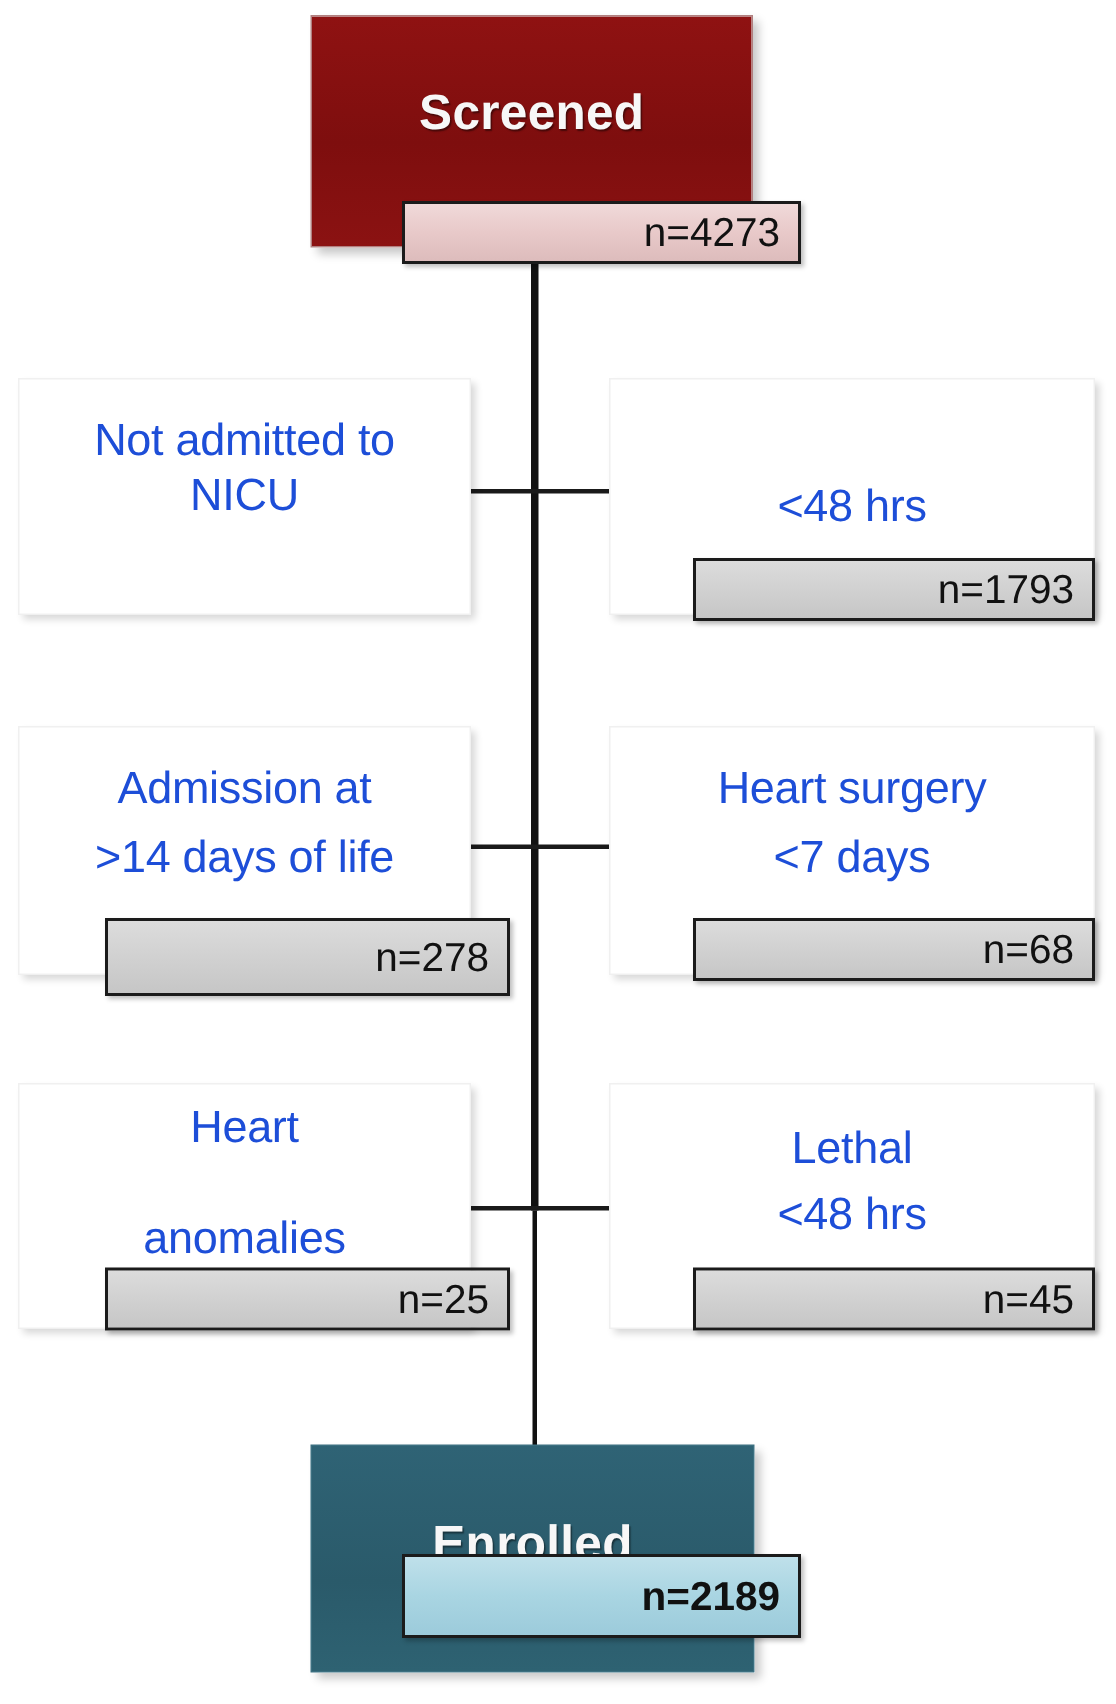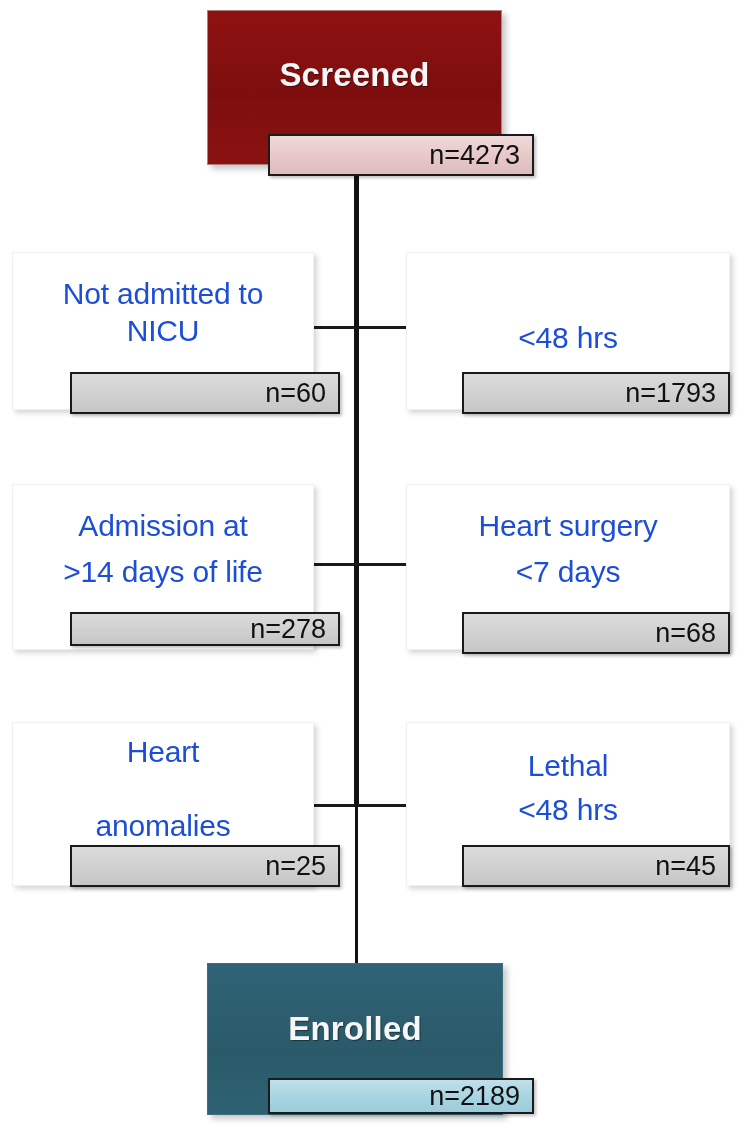--- a/index.html
+++ b/index.html
@@ -122,9 +122,6 @@
     <div class="node-text" style="top:22px;">Not admitted to</div>
     <div class="node-text" style="top:59px;">NICU</div>
   </div>
-  <div class="n-chip gray" style="left:70px; top:372px; width:270px; height:42px;">
-    <span>n=60</span>
-  </div>
 
   <div class="node-box" style="left:406px; top:252px; width:324px; height:158px;">
     <div class="node-text" style="top:66px;">&lt;48 hrs</div>

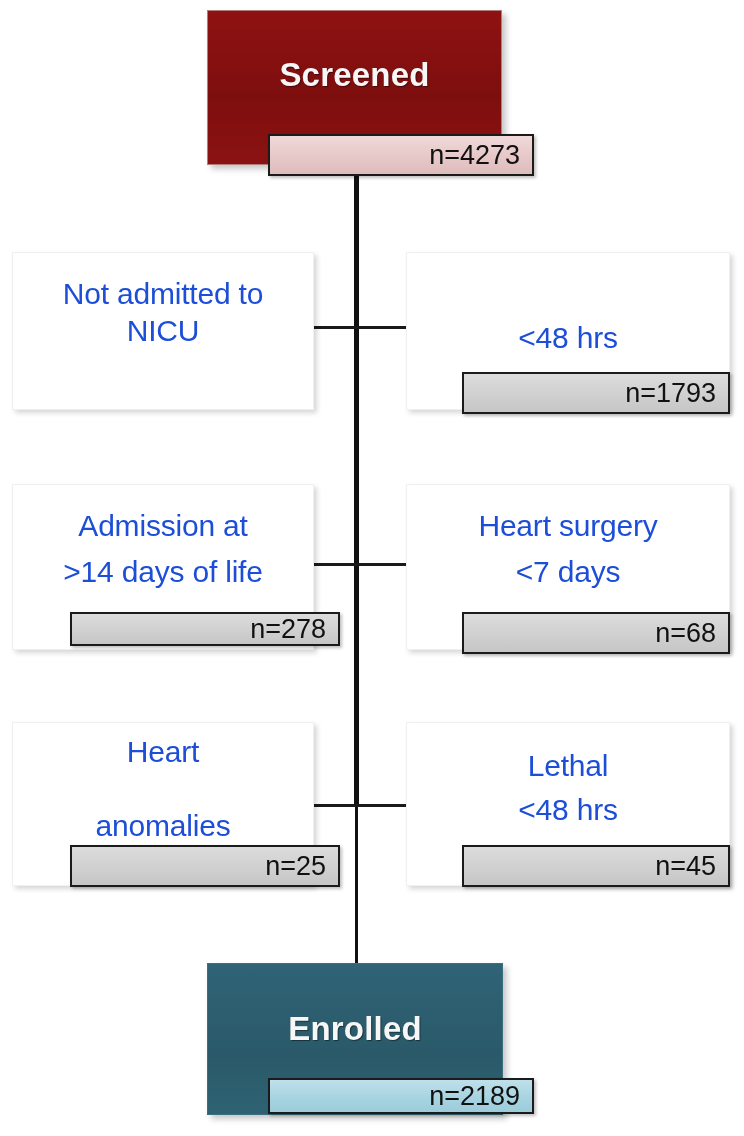--- a/index.html
+++ b/index.html
@@ -134,7 +134,7 @@
     <div class="node-text" style="top:22px;">Admission at</div>
     <div class="node-text" style="top:68px;">&gt;14 days of life</div>
   </div>
-  <div class="n-chip gray" style="left:70px; top:612px; width:270px; height:34px;">
+  <div class="n-chip gray" style="left:70px; top:612px; width:270px; height:52px;">
     <span>n=278</span>
   </div>
 

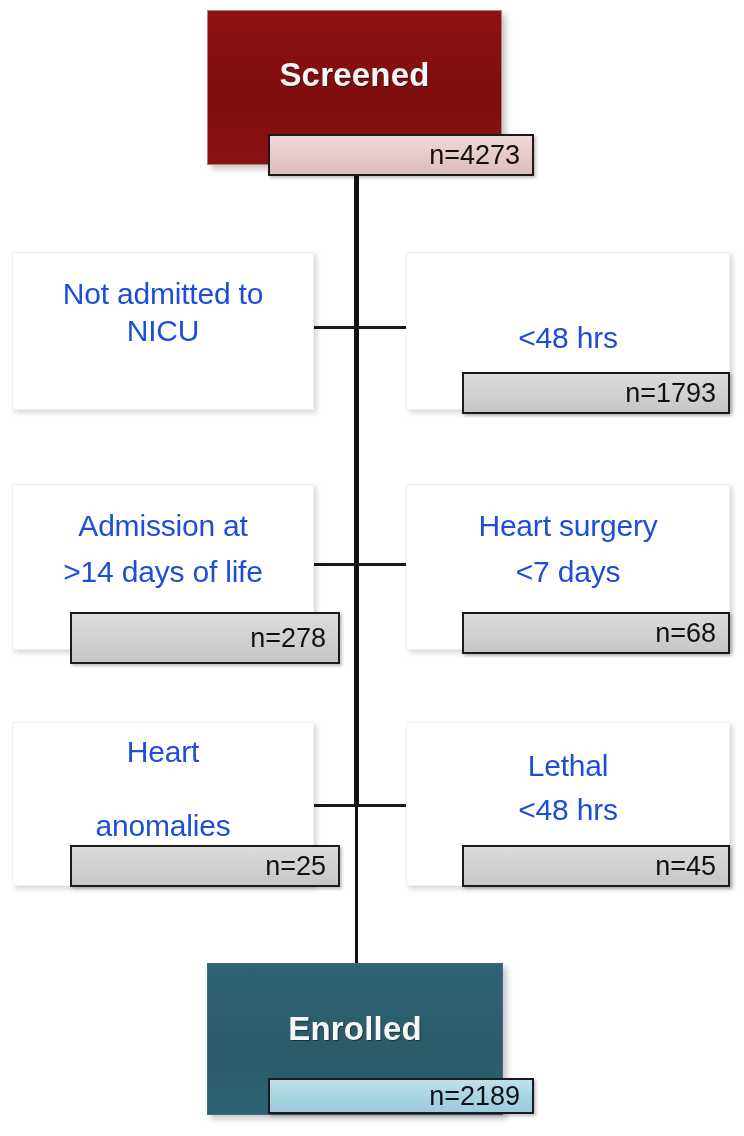--- a/index.html
+++ b/index.html
@@ -165,7 +165,7 @@
   <div class="term-box enrolled" style="left:207px; top:963px; width:296px; height:152px;">
     <div class="term-label" style="top:46px;">Enrolled</div>
   </div>
-  <div class="n-chip blue" style="left:268px; top:1078px; width:266px; height:36px;">
+  <div class="n-chip blue" style="left:268px; top:1036px; width:266px; height:56px;font-weight:bold;">
     <span>n=2189</span>
   </div>
 

